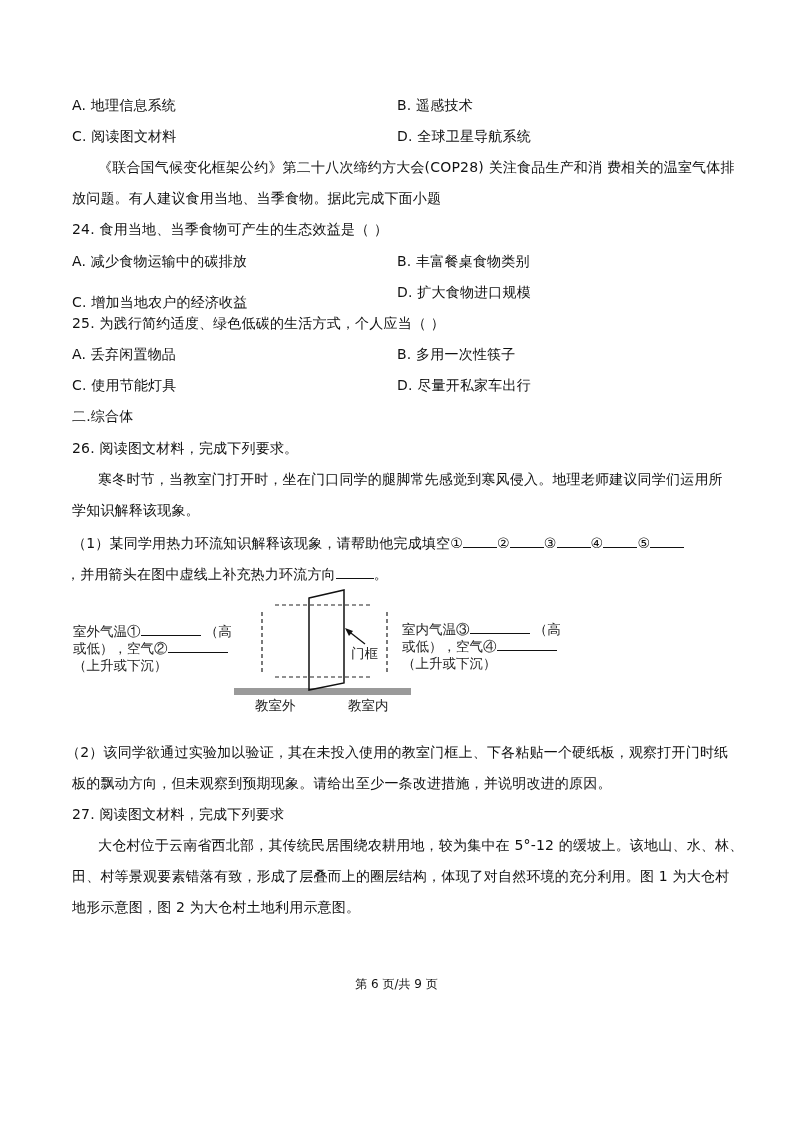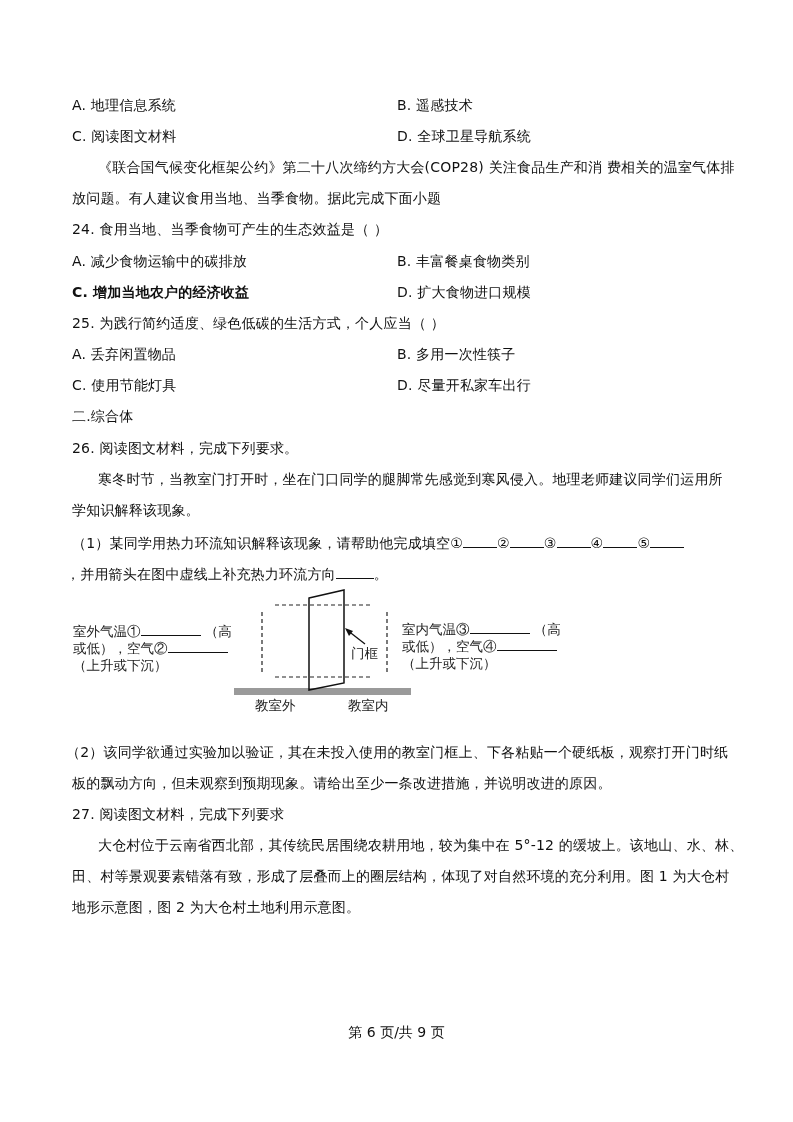--- a/index.html
+++ b/index.html
@@ -25,7 +25,7 @@
 <div class="line" style="left:72px; top:220px;">24. 食用当地、当季食物可产生的生态效益是（     ）</div>
 <div class="line" style="left:72px; top:252px;">A. 减少食物运输中的碳排放</div>
 <div class="line" style="left:397px; top:252px;">B. 丰富餐桌食物类别</div>
-<div class="line" style="left:72px; top:283px;font-weight:bold;">C. 增加当地农户的经济收益</div>
+<div class="line" style="left:72px; top:293px;">C. 增加当地农户的经济收益</div>
 <div class="line" style="left:397px; top:283px;">D. 扩大食物进口规模</div>
 
 <div class="line" style="left:72px; top:314px;text-align:right;">25. 为践行简约适度、绿色低碳的生活方式，个人应当（     ）</div>

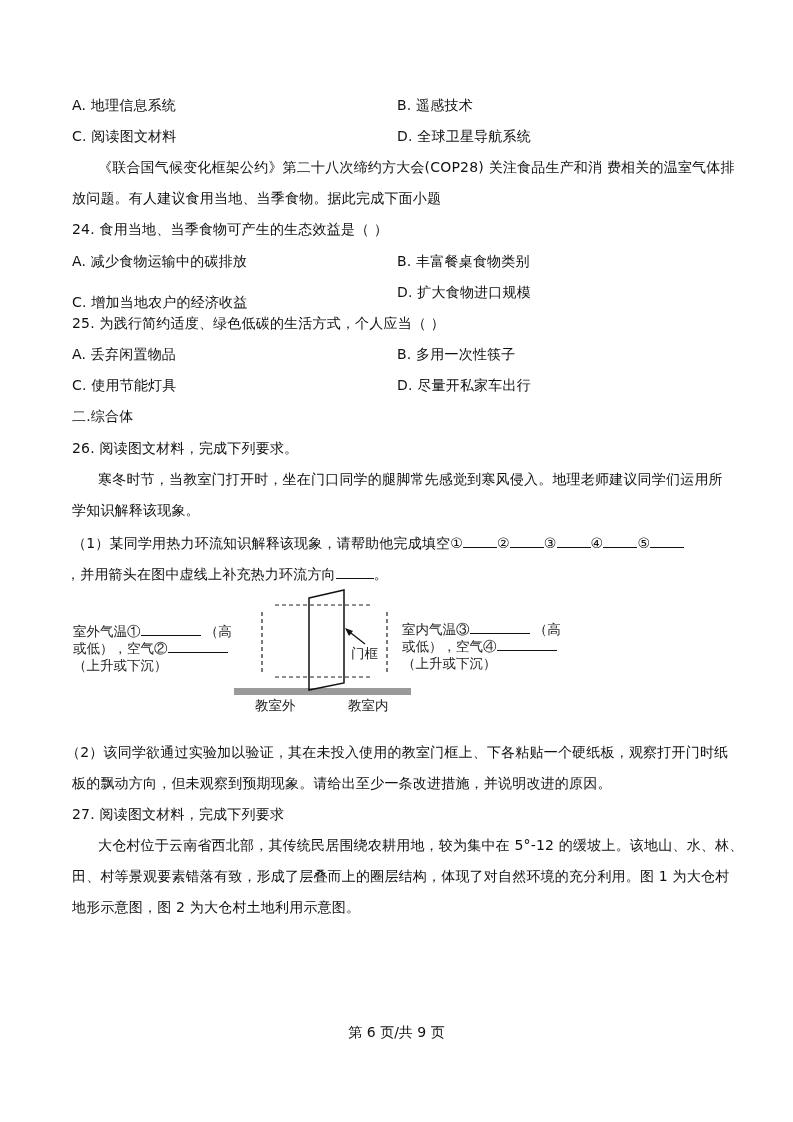--- a/index.html
+++ b/index.html
@@ -9,7 +9,7 @@
   .blank { display:inline-block; border-bottom:1px solid #111; height:14px; vertical-align:baseline; }
   .diagram { position:absolute; left:60px; top:585px; width:520px; height:150px; }
   .dlabel { position:absolute; font-family:"DejaVu Serif","Liberation Serif",serif; font-size:13.5px; line-height:17px; white-space:nowrap; color:#222; }
-  .footer { position:absolute; left:0; width:793px; top:1024px; text-align:center; font-size:14px; }
+  .footer { position:absolute; left:0; width:793px; top:976px; text-align:center; font-size:12px; }
 </style>
 </head>
 <body>

